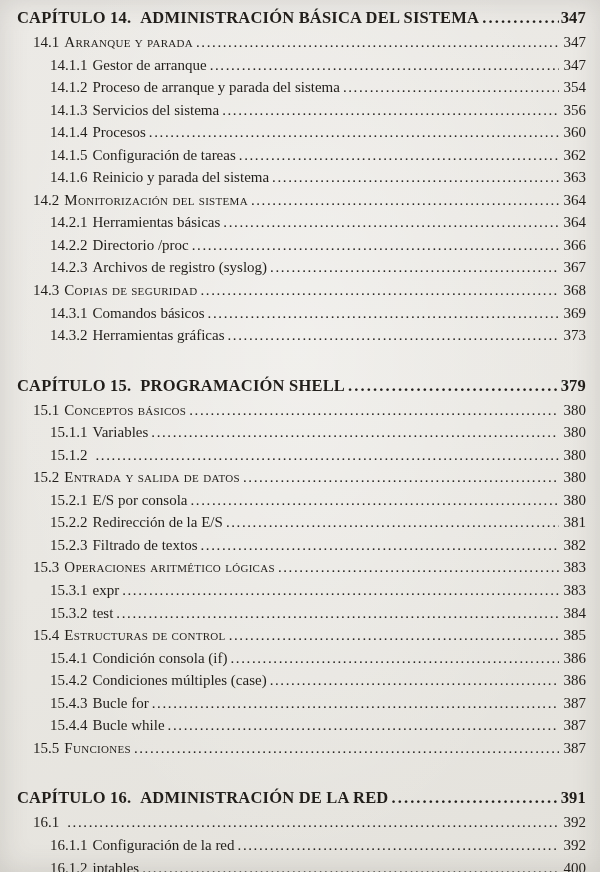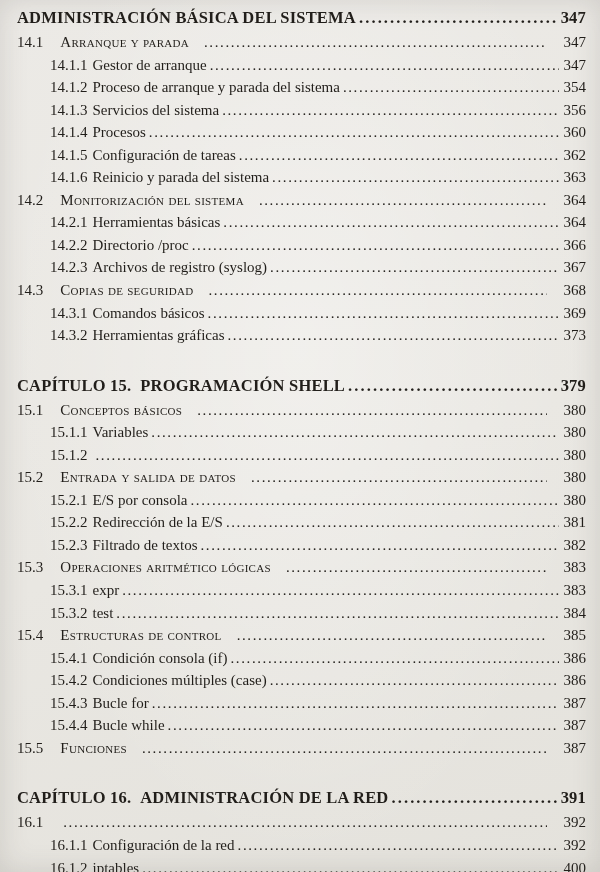--- a/index.html
+++ b/index.html
@@ -69,6 +69,7 @@
 
 <div id="page">
     <div class="row chapter">
+      <span class="num">CAPÍTULO 14.</span>
       <span class="title">ADMINISTRACIÓN BÁSICA DEL SISTEMA</span>
       <span class="leader"></span>
       <span class="pg">347</span>

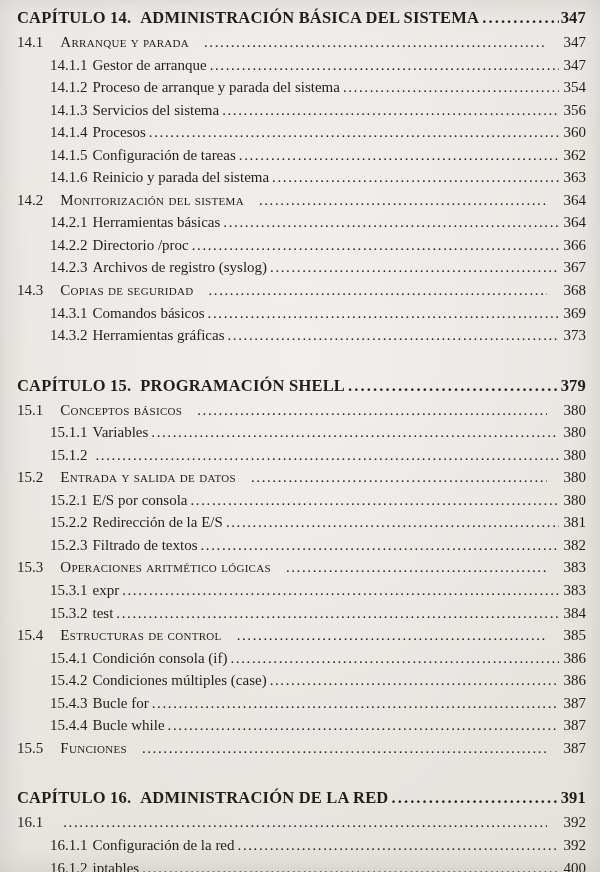--- a/index.html
+++ b/index.html
@@ -40,7 +40,7 @@
     margin-top:26px;
   }
   .row.chapter:first-child{margin-top:0;}
-  .row.section{gap:12px;}
+  .row.section{margin-left:16px;}
   .row.section .title,
   .row.section .num-caps{font-variant-caps:small-caps;}
   .row.section .title{font-variant:small-caps;letter-spacing:0.3px;}

